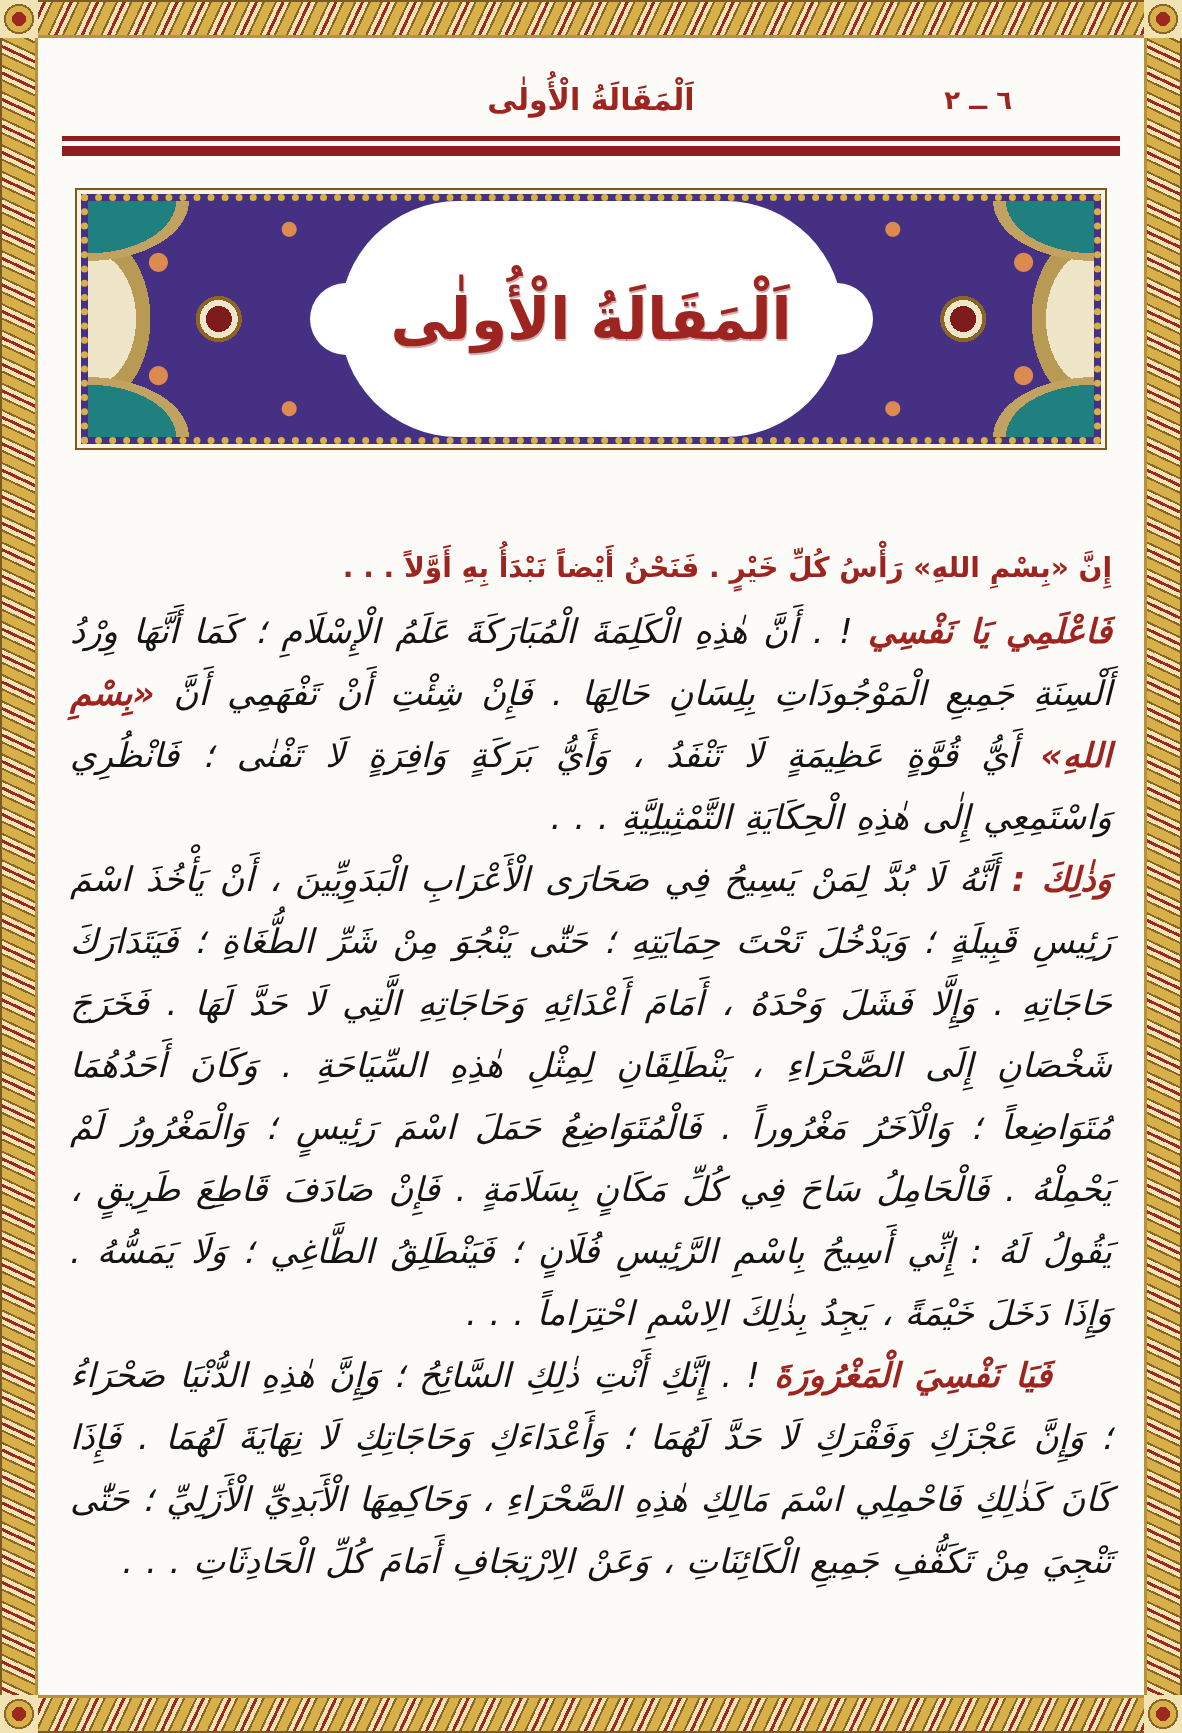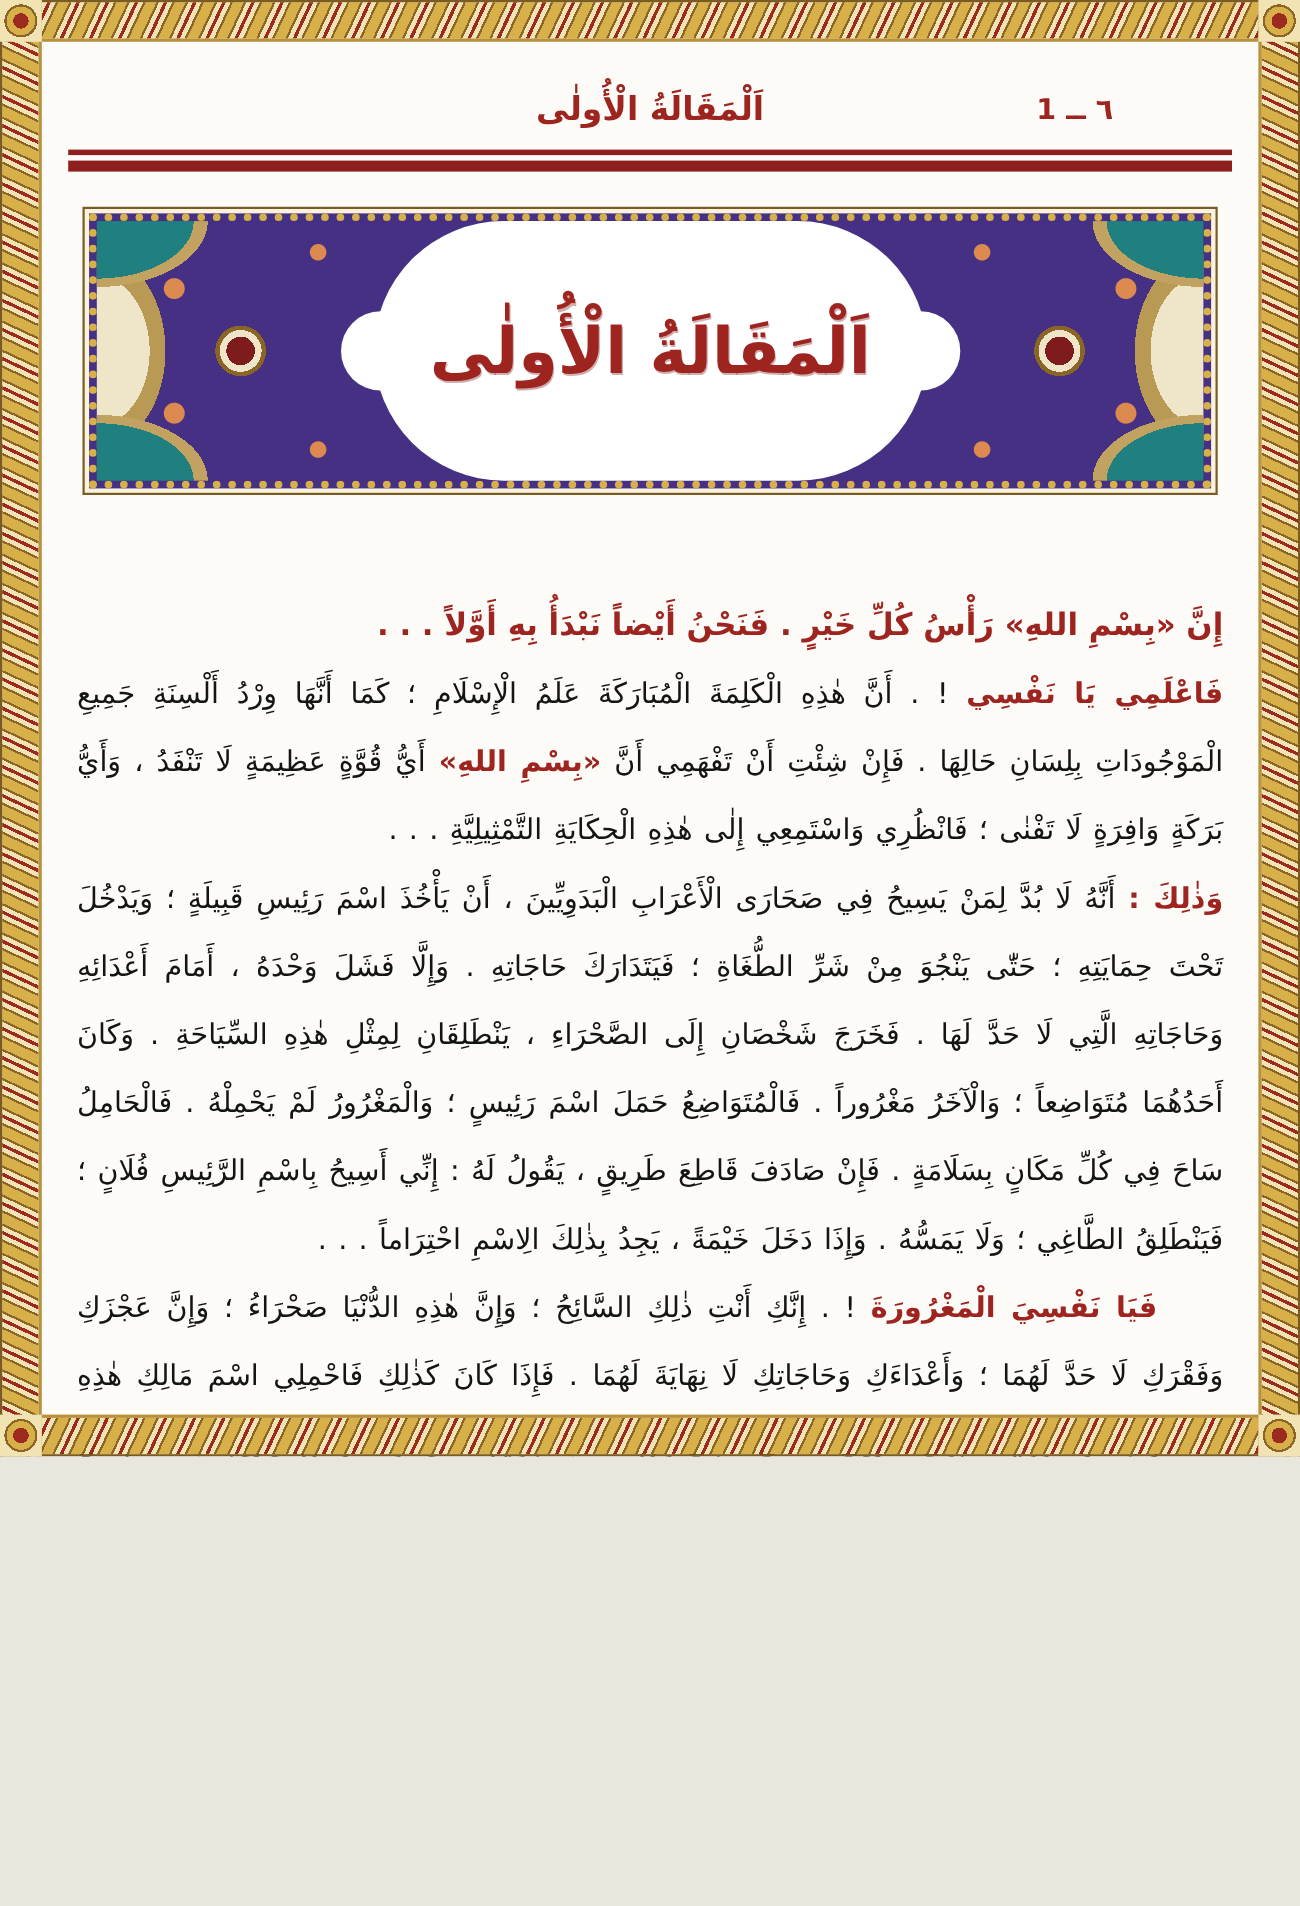--- a/index.html
+++ b/index.html
@@ -19,7 +19,7 @@
   *{box-sizing:border-box;}
   html,body{margin:0;padding:0;}
   body{font-family:"DejaVu Sans",sans-serif;background:#e9e6de;}
-  .page{position:relative;width:1182px;height:1324px;margin:0 auto;background:#fcfbf8;overflow:hidden;}
+  .page{position:relative;width:1182px;height:1733px;margin:0 auto;background:#fcfbf8;overflow:hidden;}
 
   
   .bframe{position:absolute;z-index:5;}

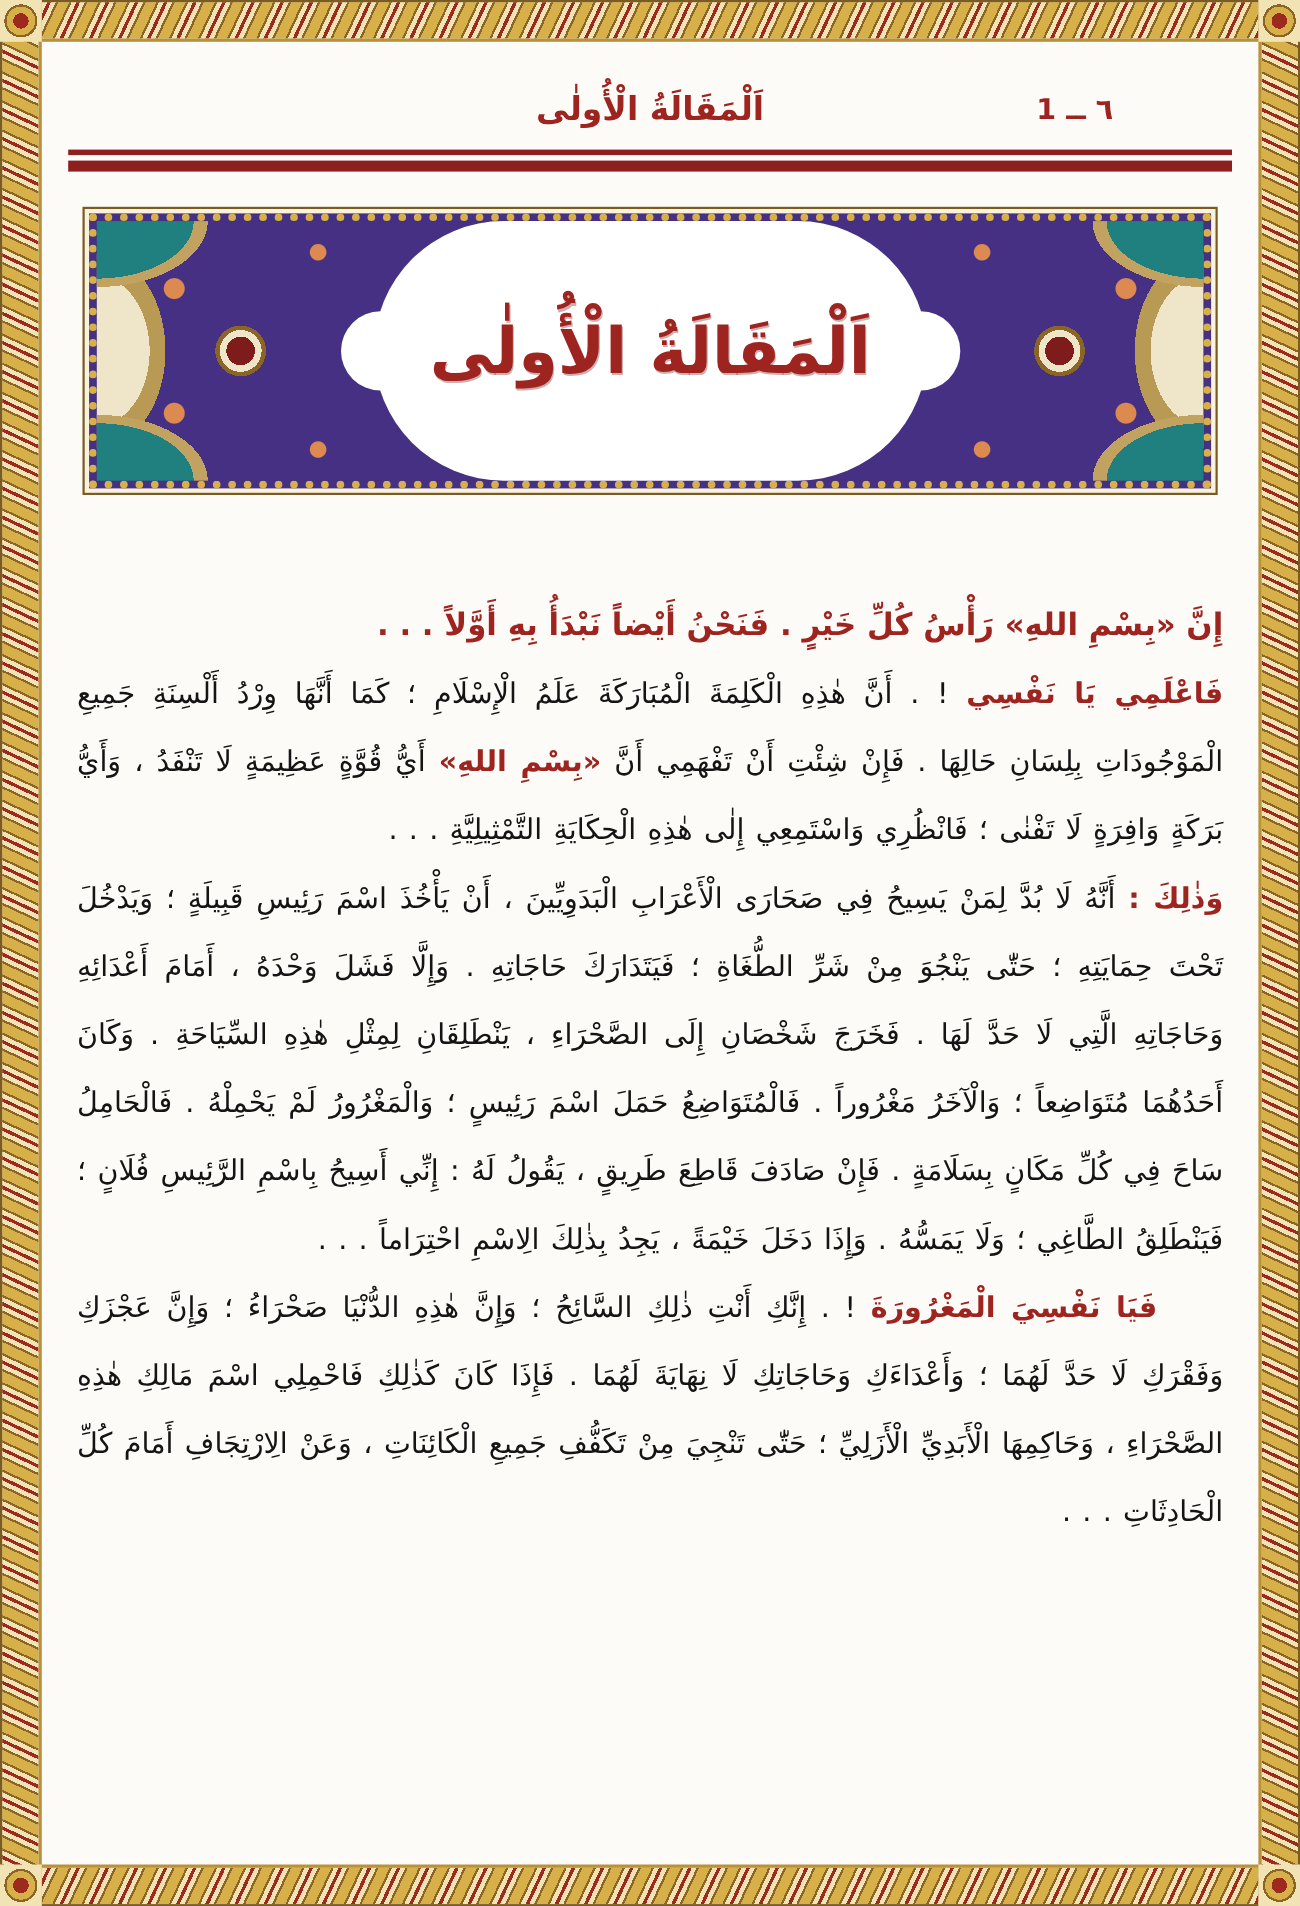--- a/index.html
+++ b/index.html
@@ -101,7 +101,7 @@
 
     <header class="header">
       <div class="running-title">اَلْمَقَالَةُ الْأُولٰى</div>
-      <div class="page-number">٦ ــ 1</div>
+      <div class="page-number">٦ ــ ٢</div>
     </header>
 
     <div class="double-rule">

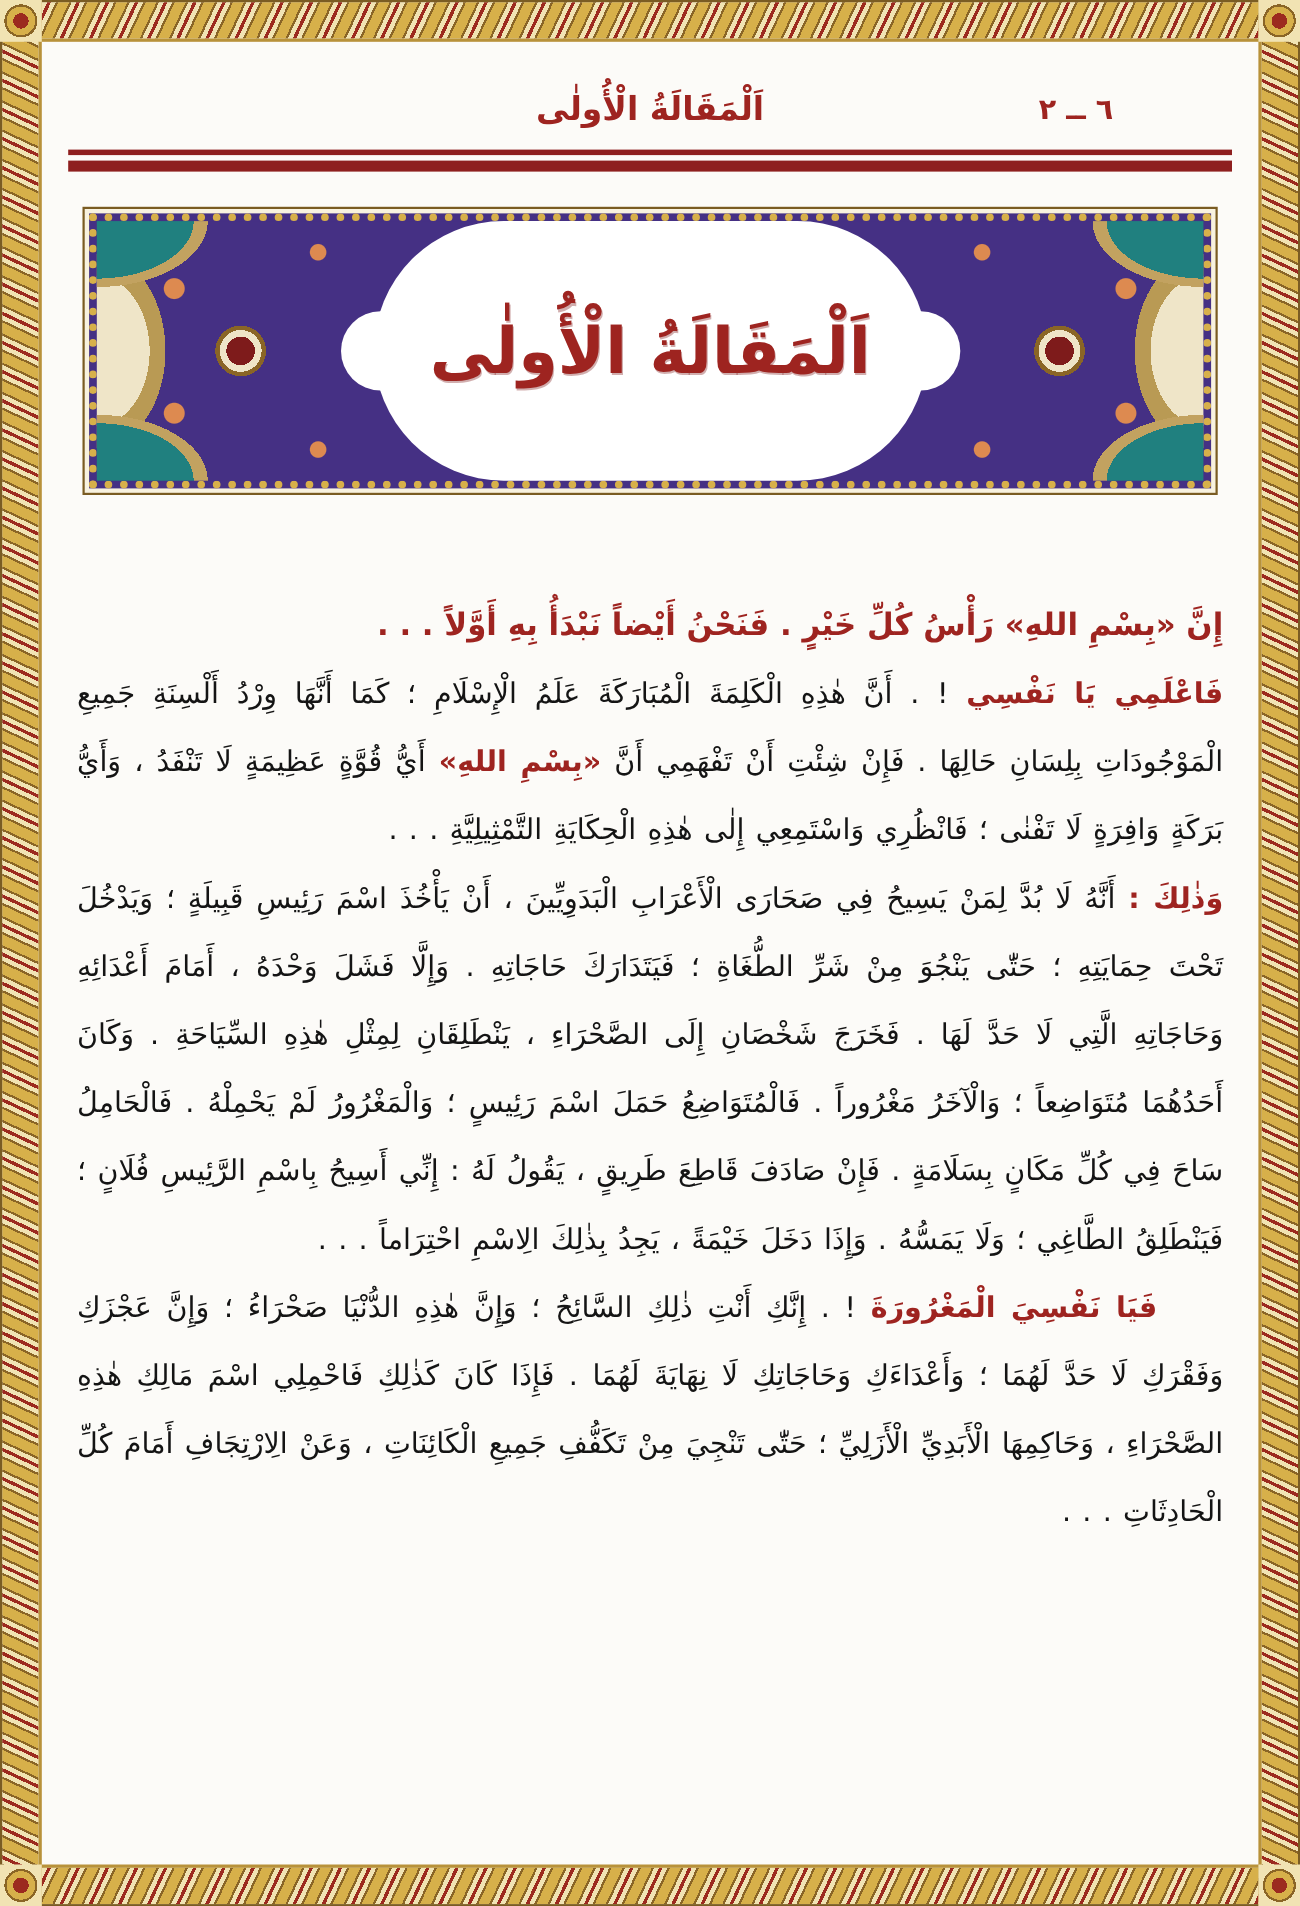--- a/index.html
+++ b/index.html
@@ -79,7 +79,7 @@
   
   .text{padding:0 32px;margin-top:86px;color:#141414;}
   .basmala{margin:0;text-align:right;font-size:28px;font-weight:bold;color:var(--accent-red);line-height:64px;}
-  .para{margin:0;font-size:26px;line-height:62px;text-align:justify;word-spacing:2px;}
+  .para{margin:0;font-size:34px;line-height:62px;text-align:justify;word-spacing:2px;font-style:italic;}
   .para .accent{color:var(--accent-red);font-weight:bold;}
   .para.indented{text-indent:60px;}
 </style>

